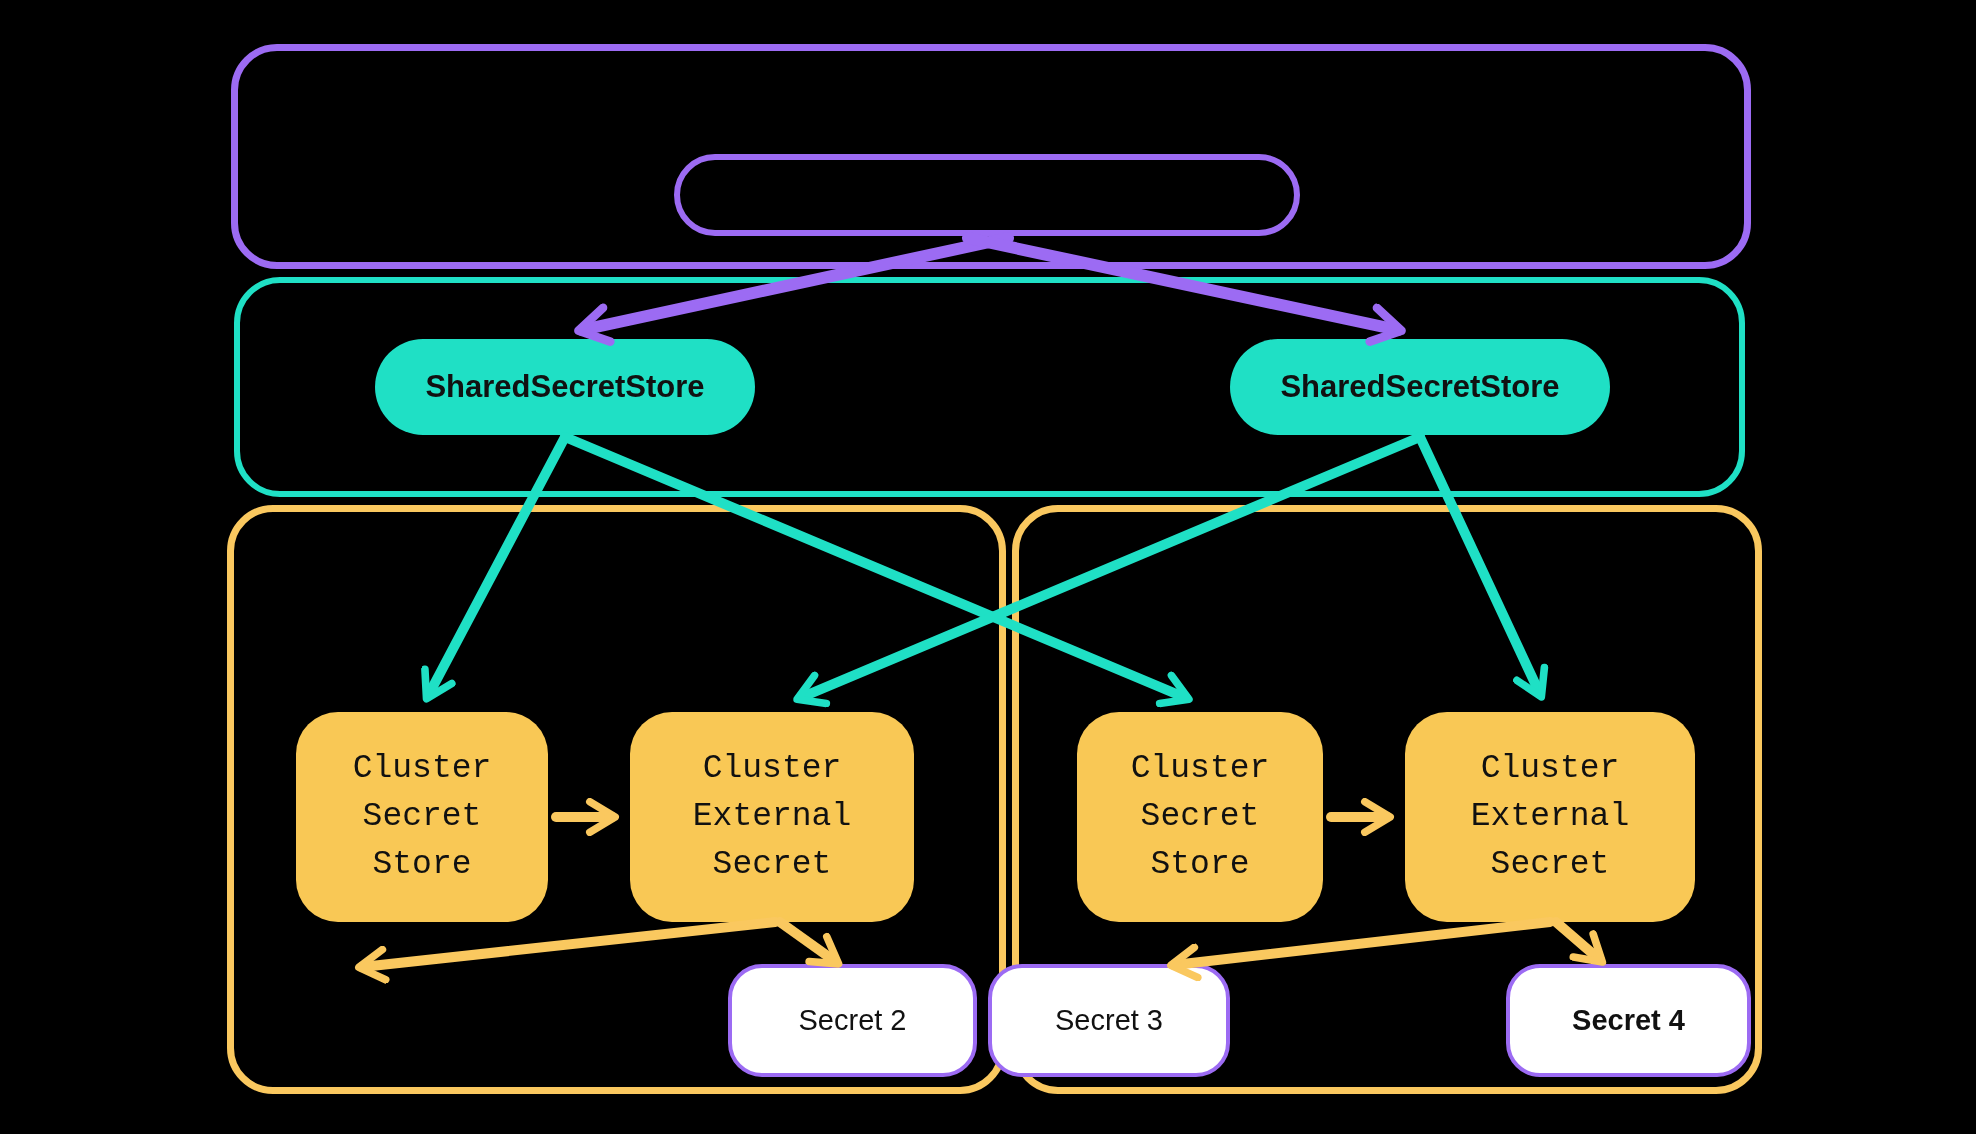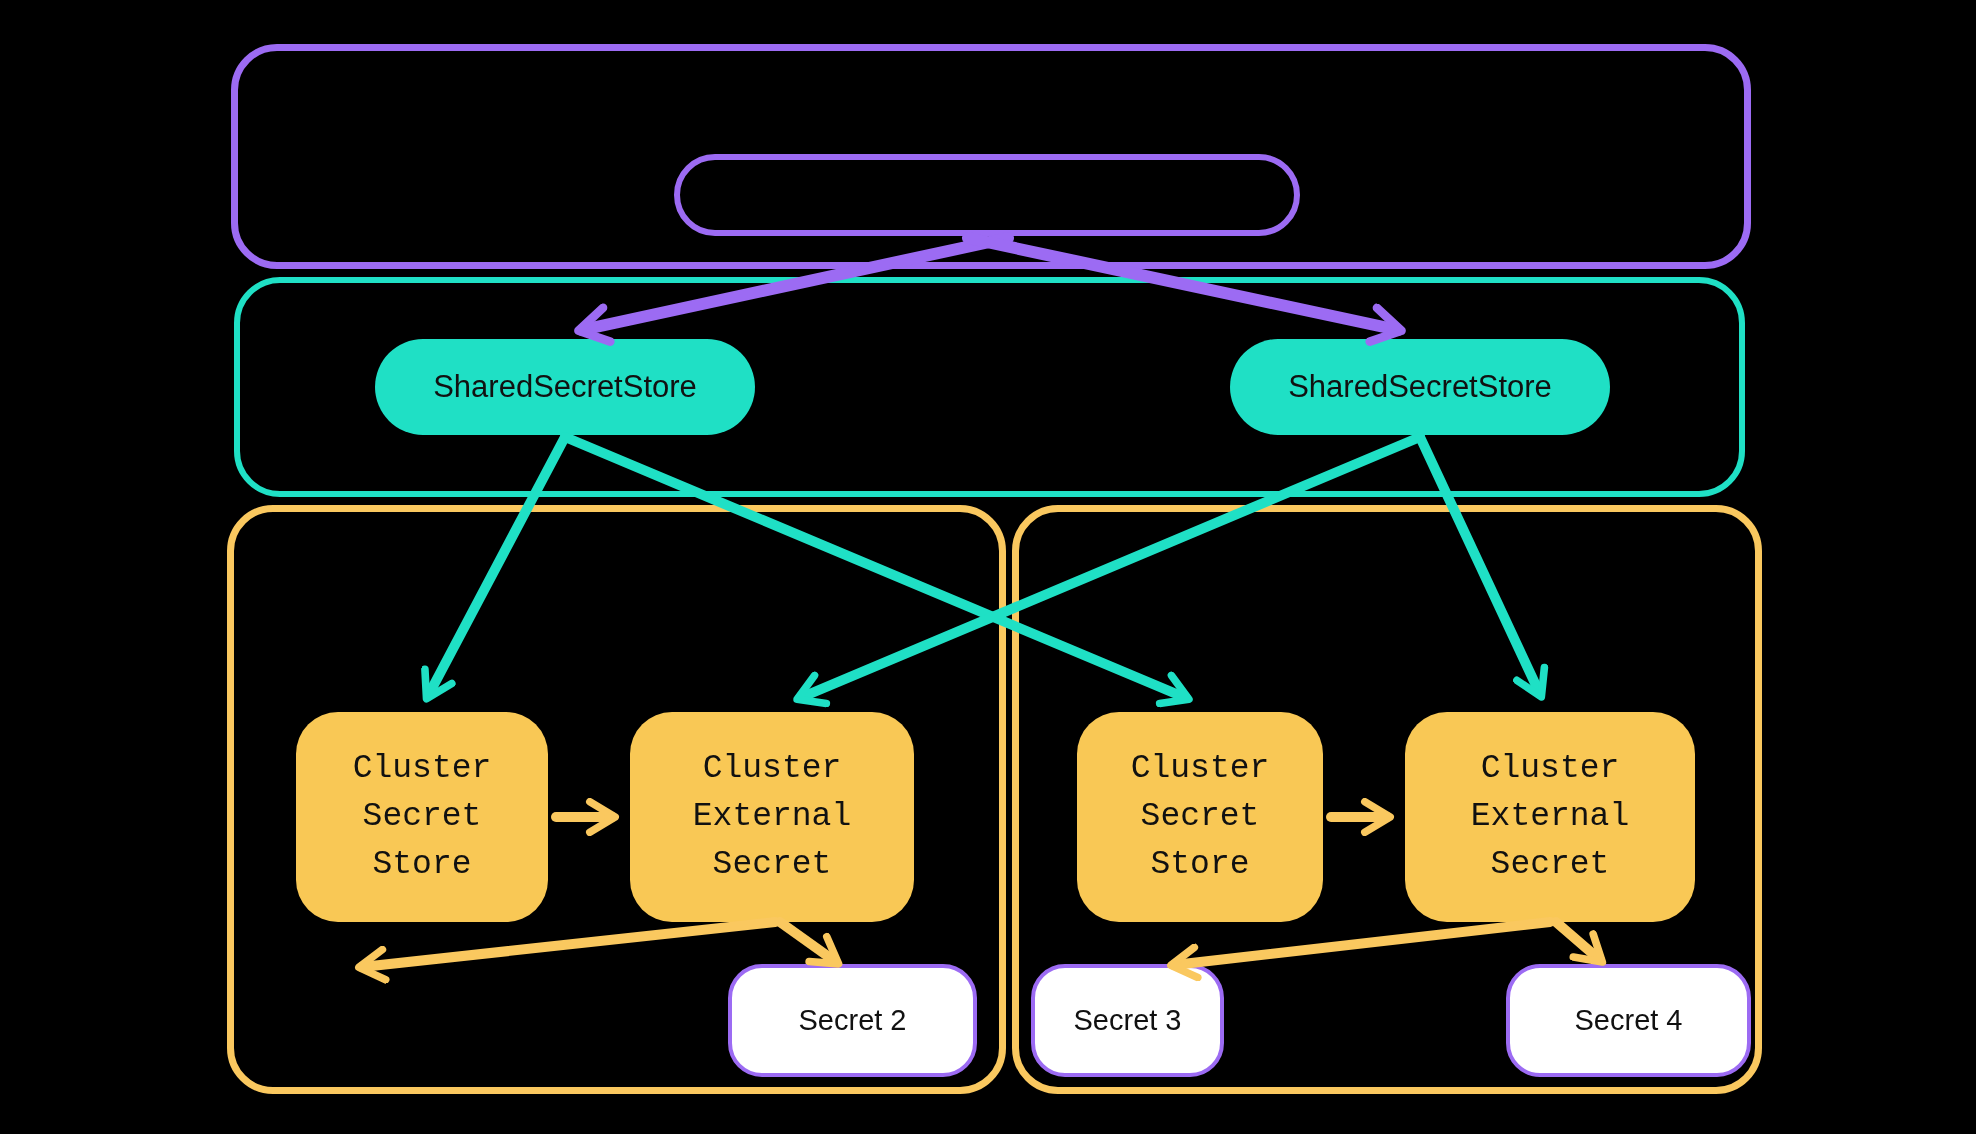--- a/index.html
+++ b/index.html
@@ -22,7 +22,7 @@
     position:absolute;box-sizing:border-box;
     background:var(--teal);border-radius:48px;
     display:flex;align-items:center;justify-content:center;
-    font-size:31px;font-weight:400;color:var(--text);
+    font-size:31px;font-weight:700;color:var(--text);
   }
   .ybox{
     position:absolute;box-sizing:border-box;

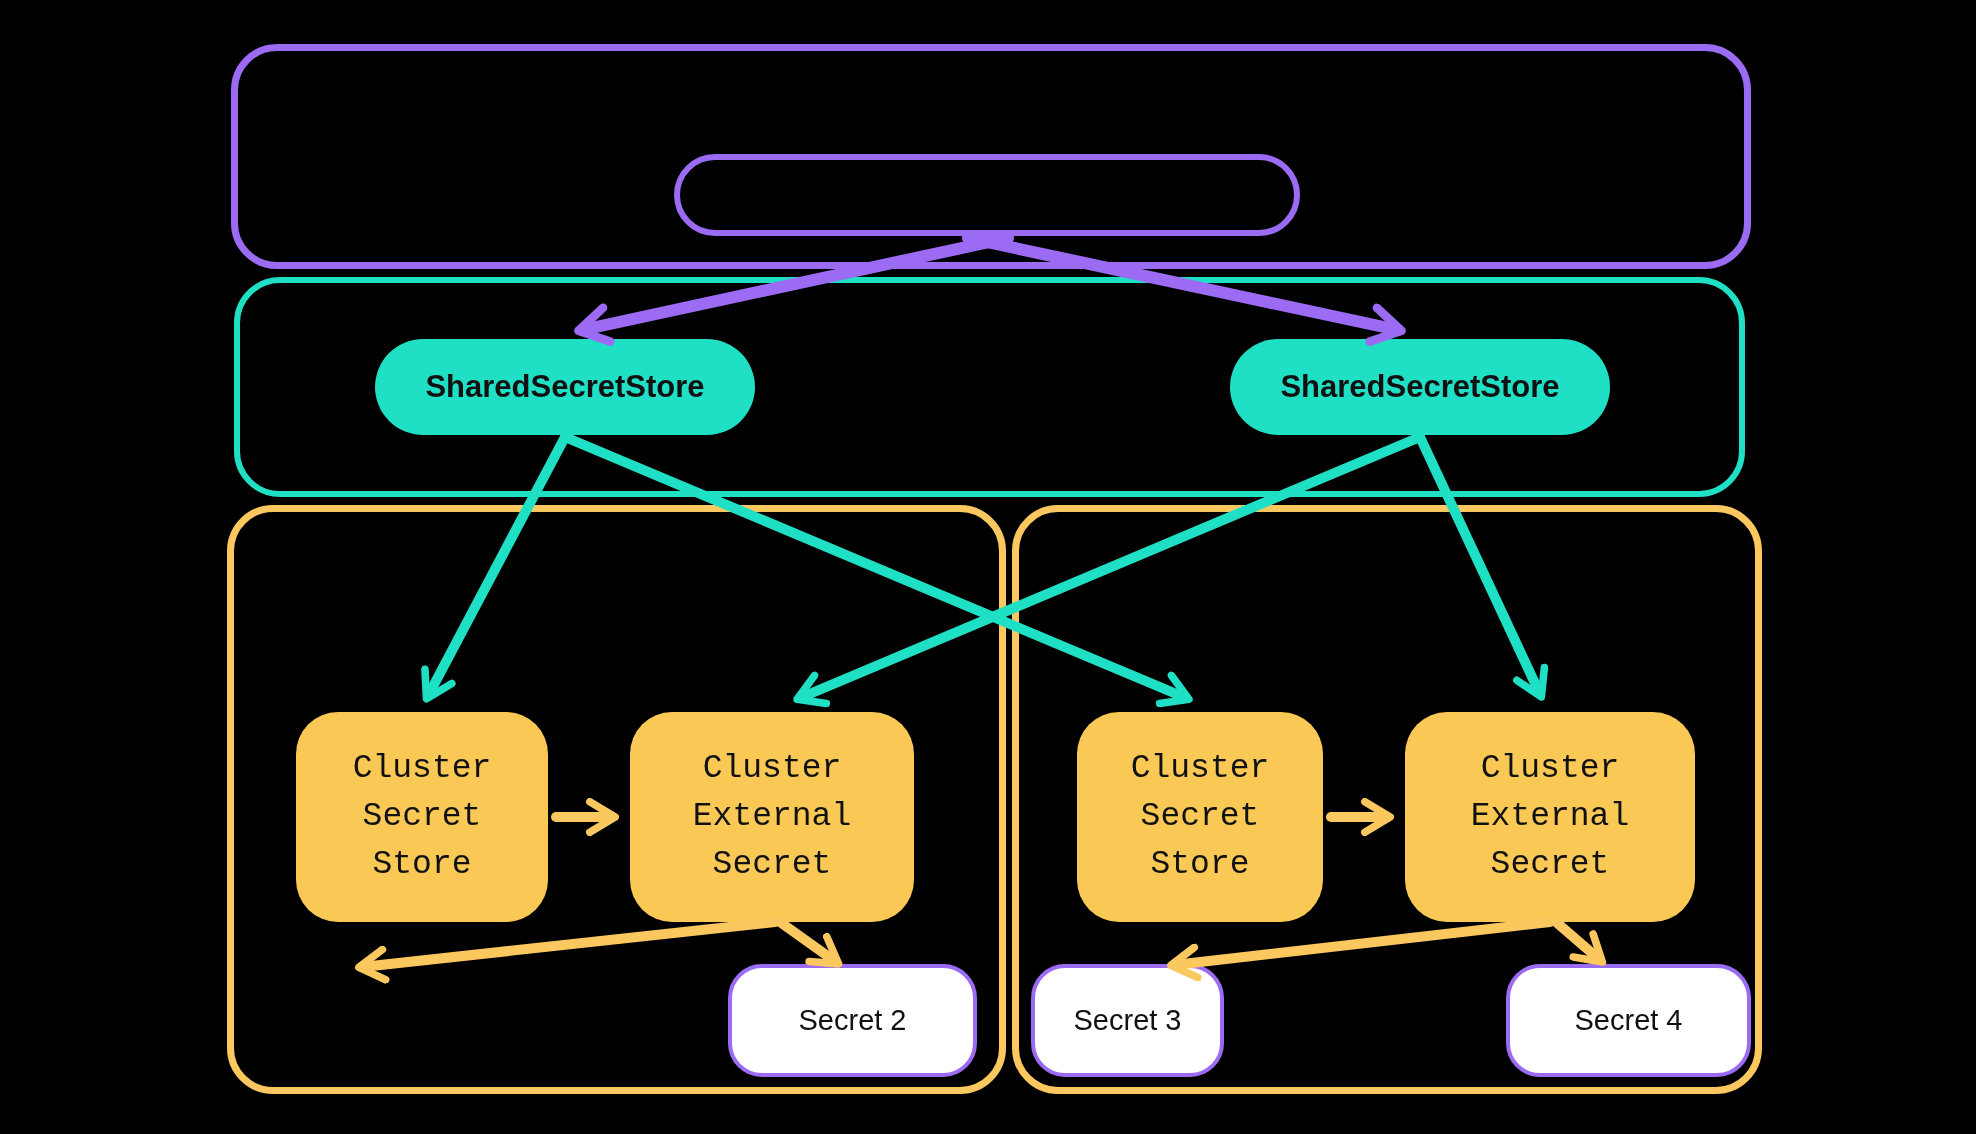--- a/index.html
+++ b/index.html
@@ -92,7 +92,7 @@
   <div class="secret" style="left:728px;top:964px;width:249px;height:113px;justify-content:center;">
     <span>Secret 2</span>
   </div>
-  <div class="secret" style="left:1031px;top:964px;width:193px;height:113px;">
+  <div class="secret" style="left:988px;top:964px;width:242px;height:113px;">
     <span>Secret 3</span>
   </div>
   <div class="secret" style="left:1506px;top:964px;width:245px;height:113px;">

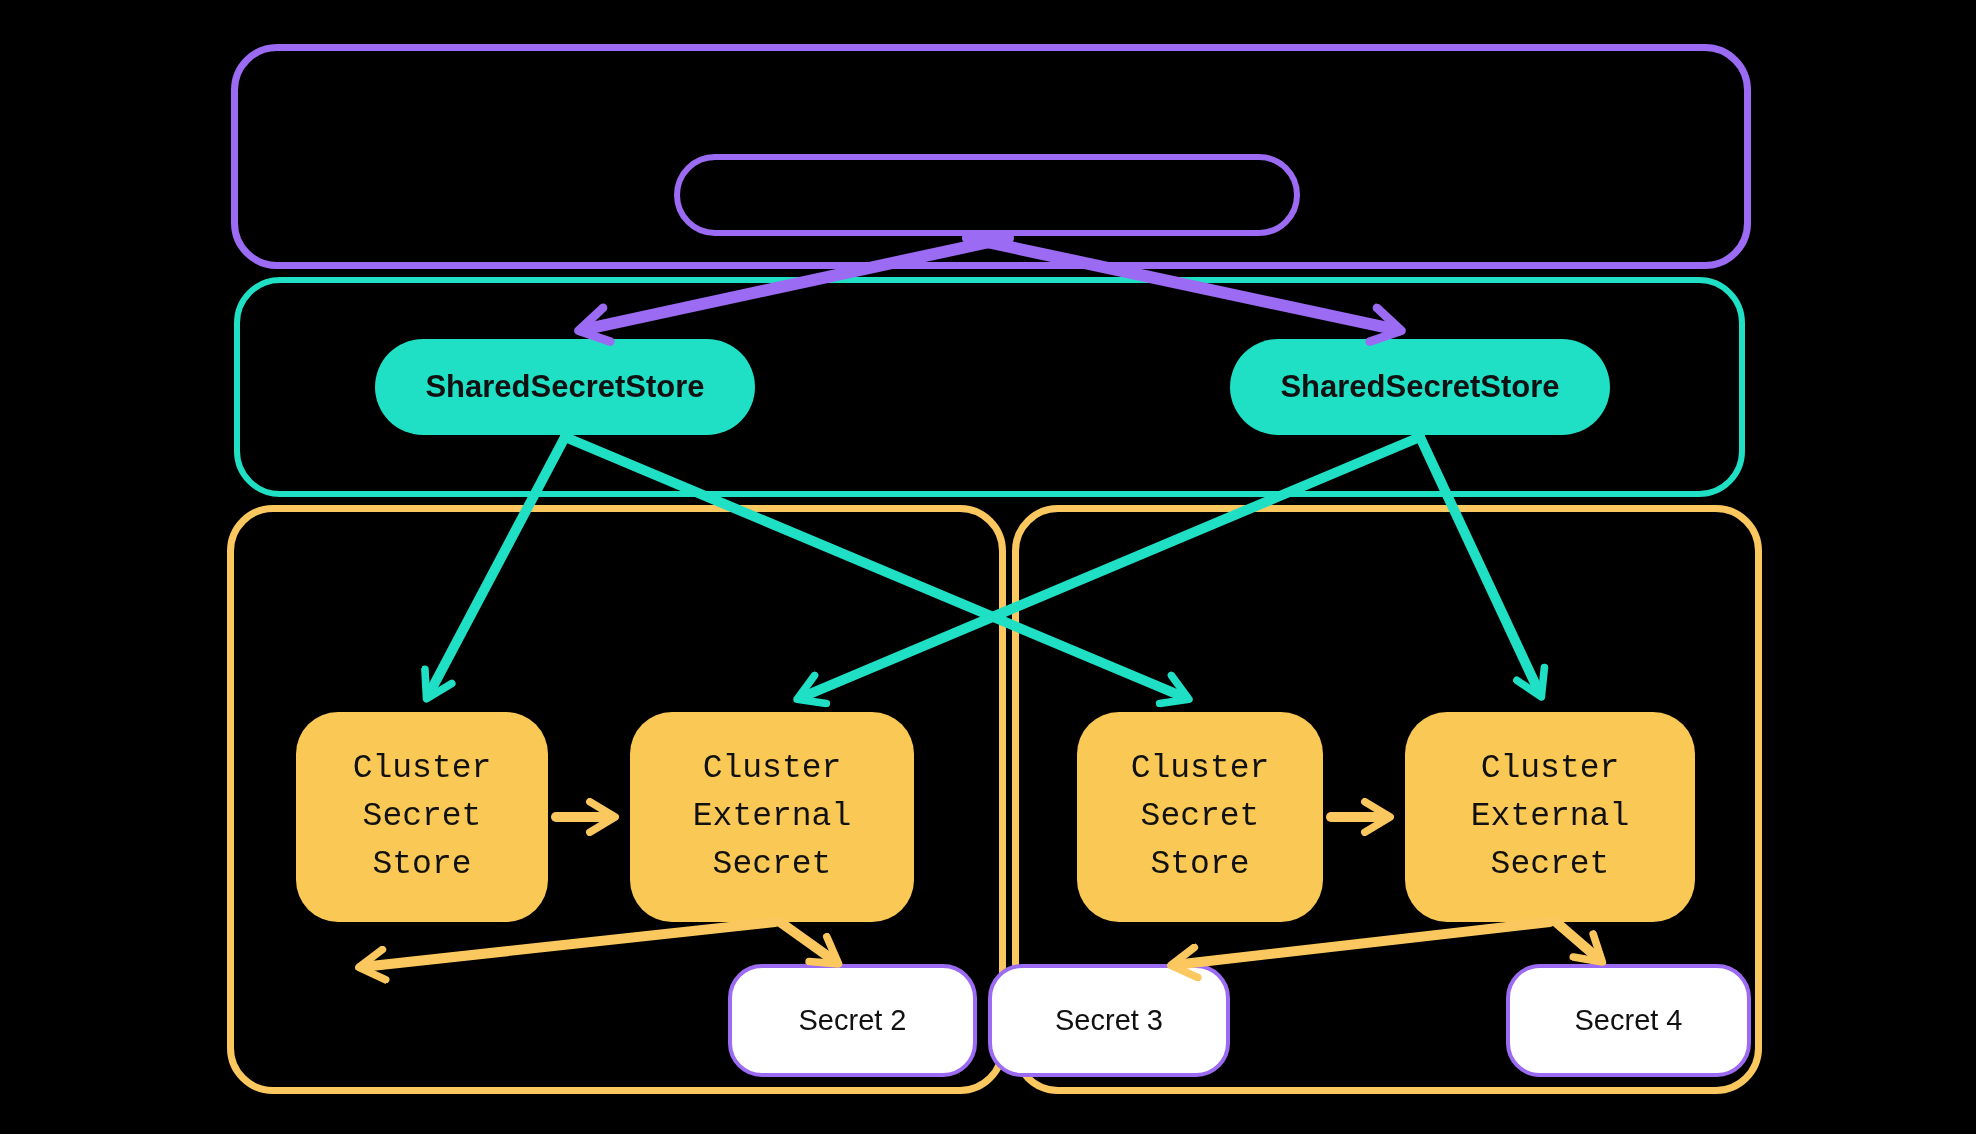--- a/index.html
+++ b/index.html
@@ -95,7 +95,7 @@
   <div class="secret" style="left:988px;top:964px;width:242px;height:113px;">
     <span>Secret 3</span>
   </div>
-  <div class="secret" style="left:1506px;top:964px;width:245px;height:113px;">
+  <div class="secret" style="left:1506px;top:964px;width:245px;height:113px;font-weight:bold;">
     <span>Secret 4</span>
   </div>
 

